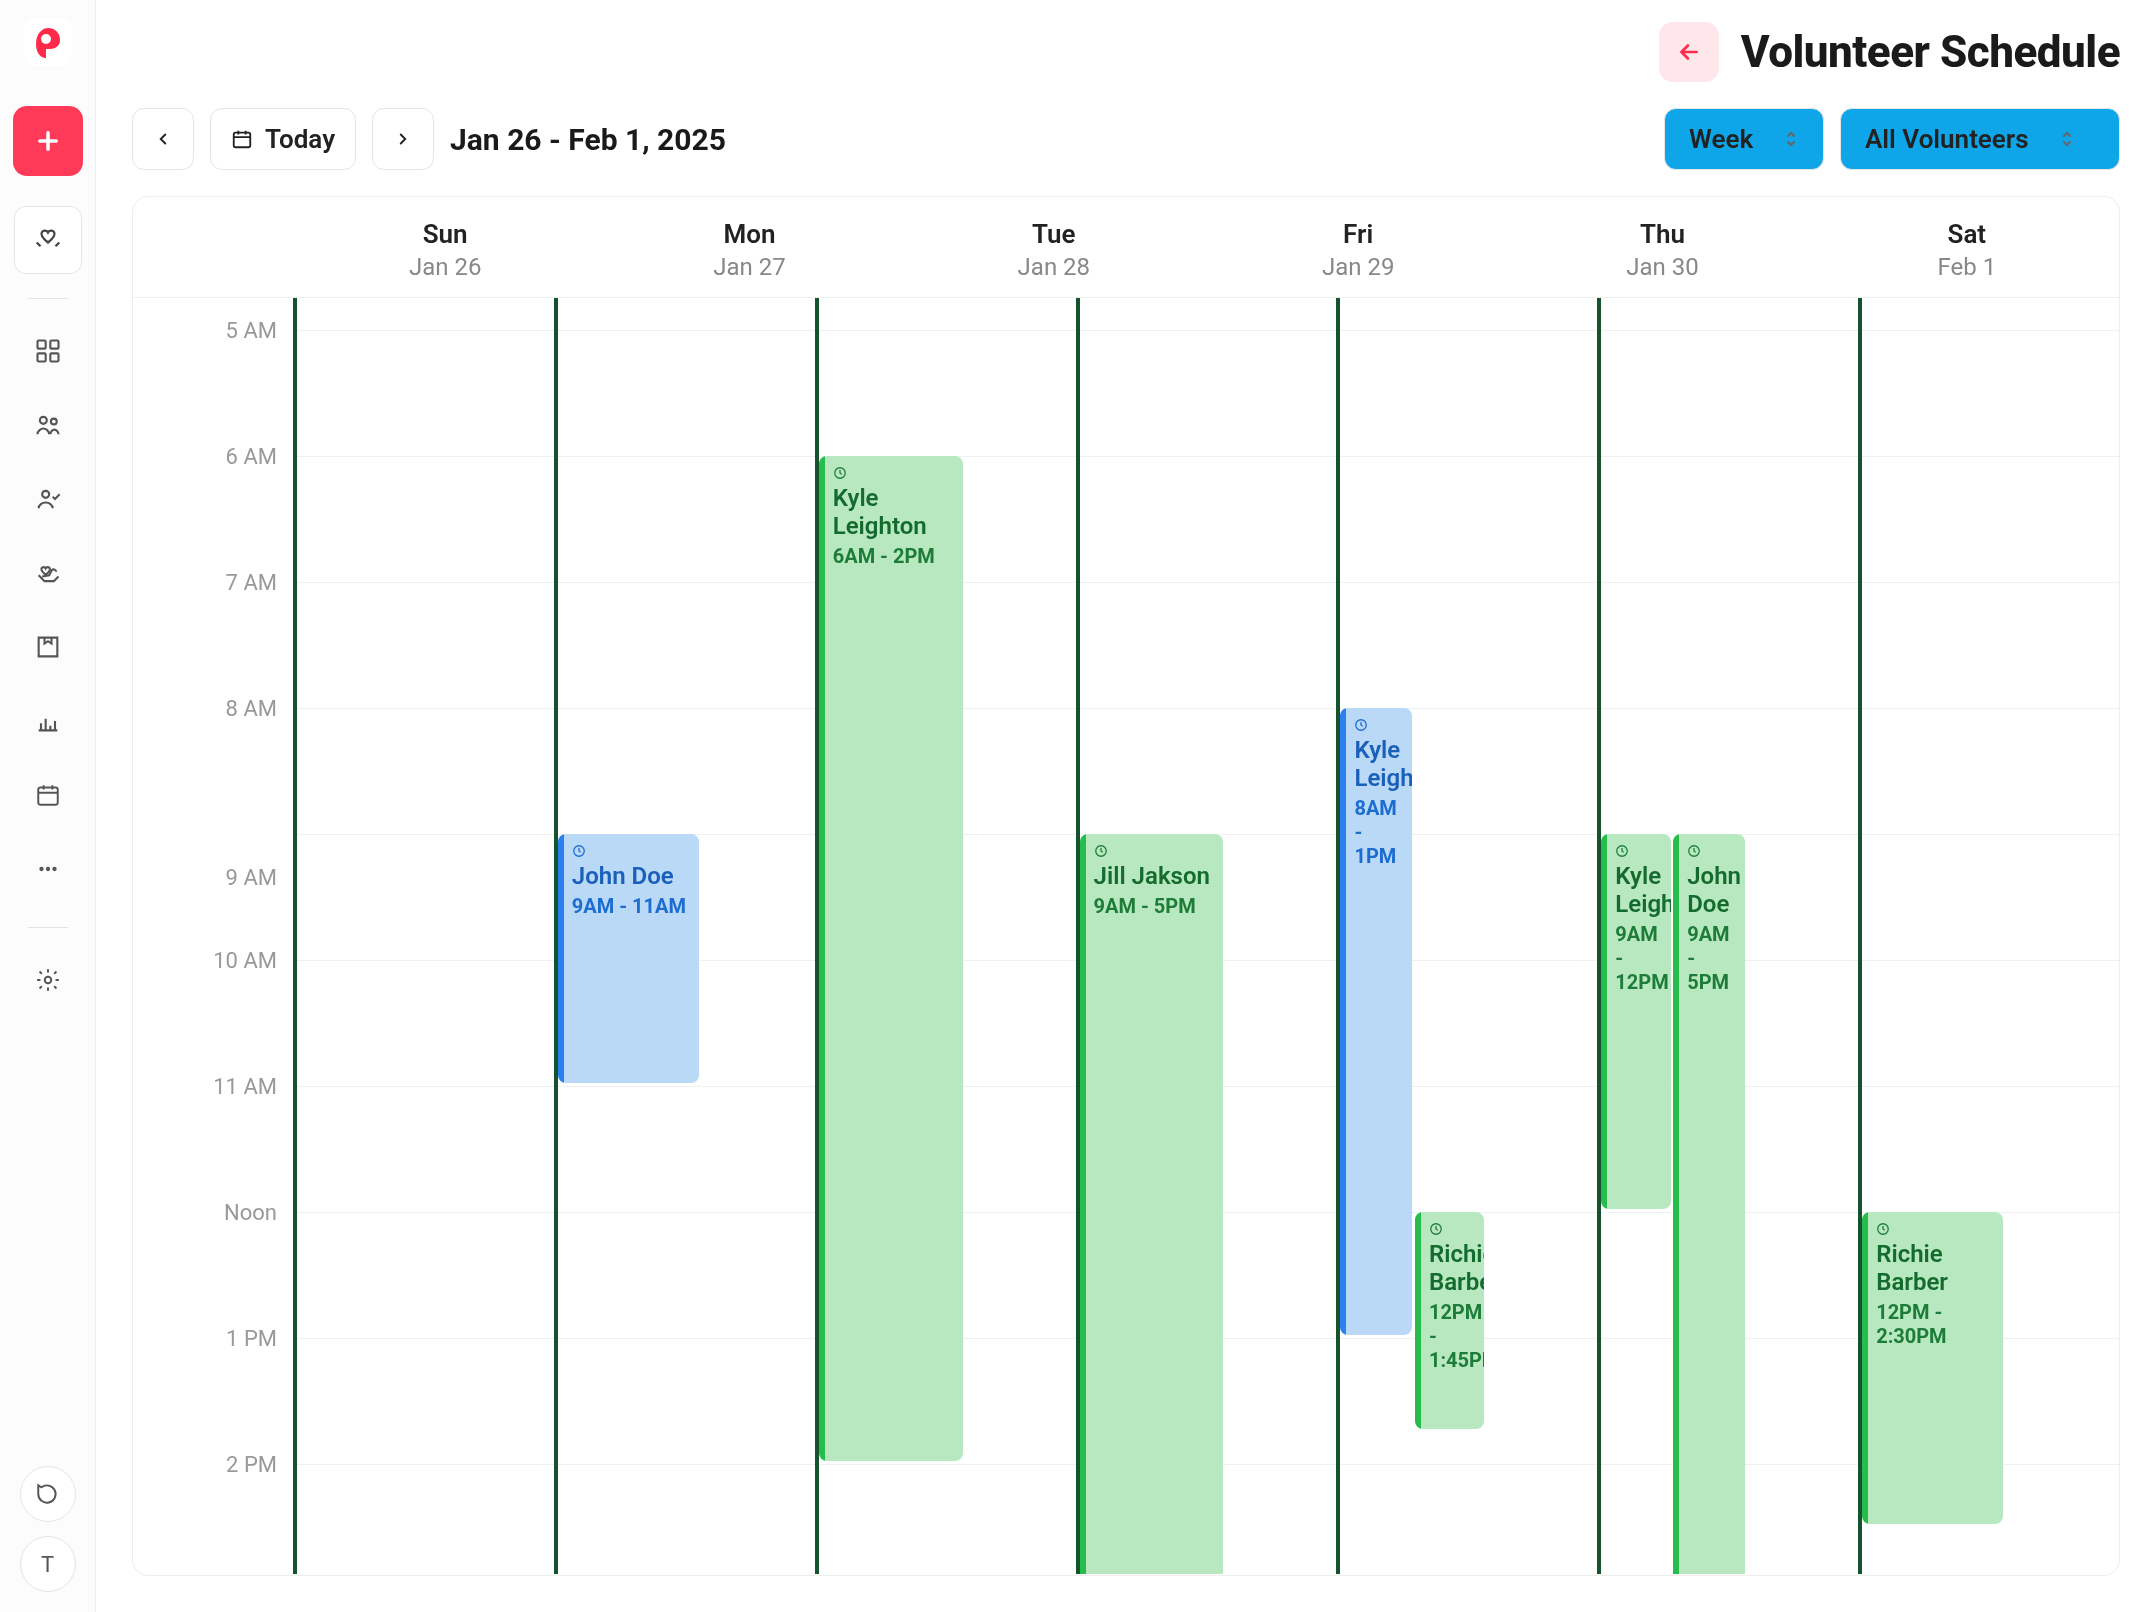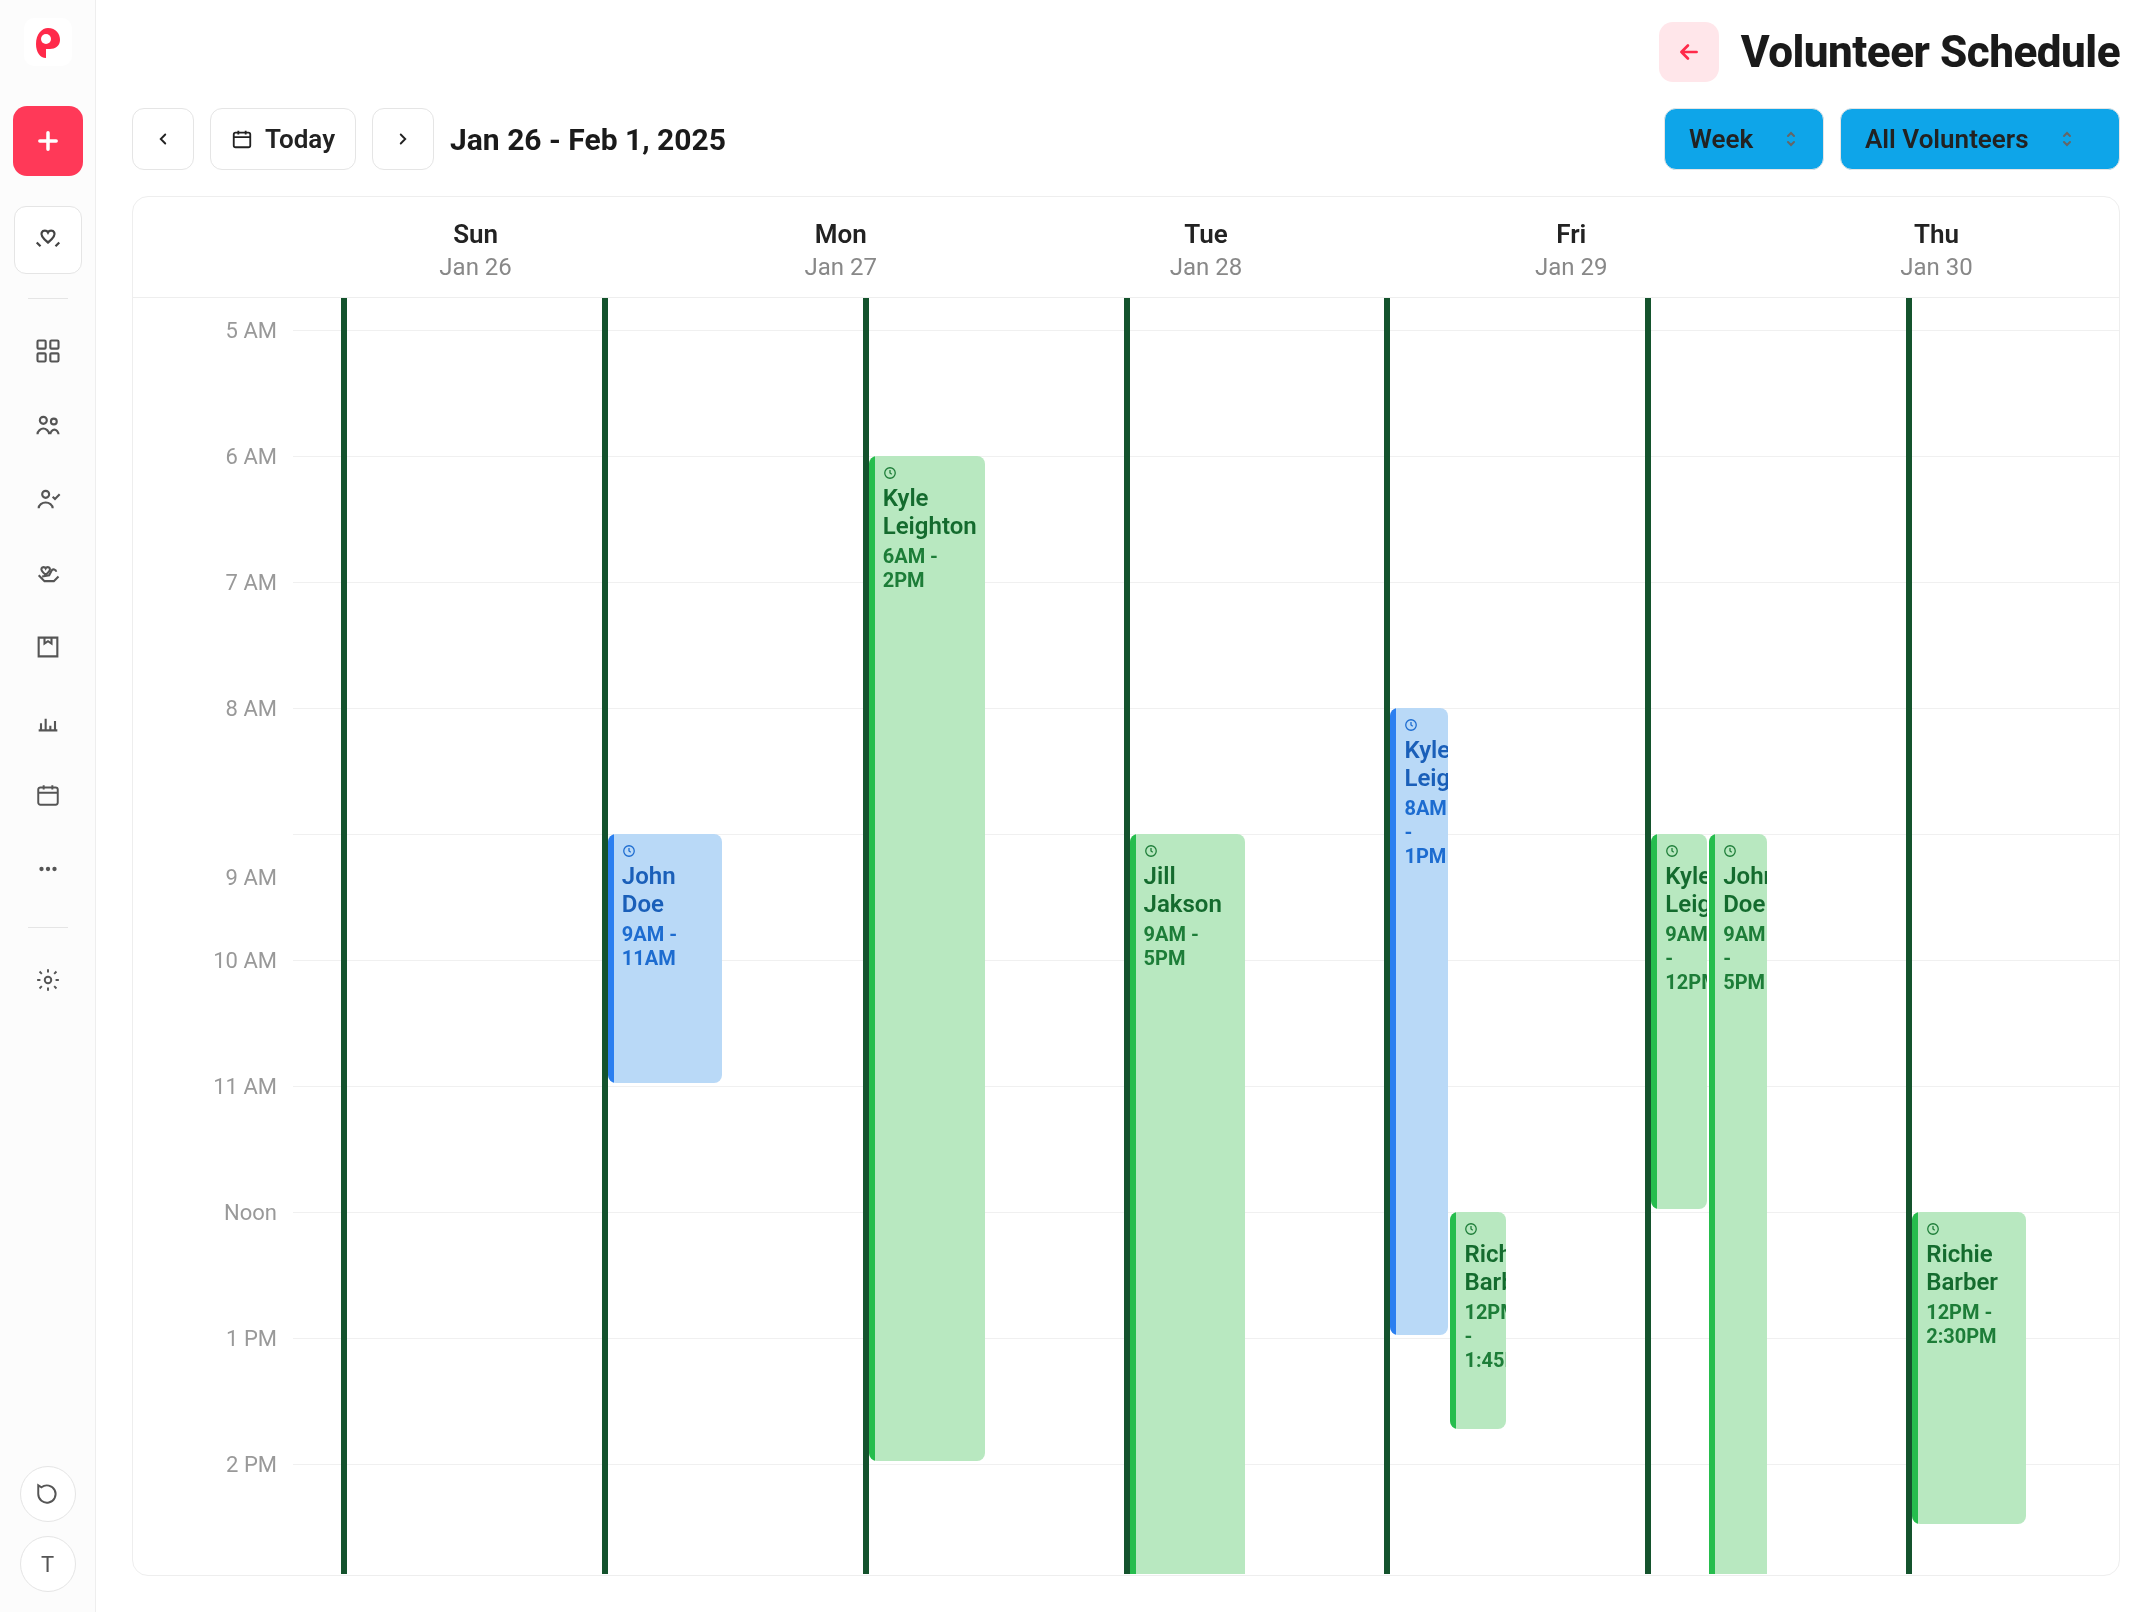--- a/index.html
+++ b/index.html
@@ -410,6 +410,10 @@
           <div class="cal-day-head">
             <div class="dow">Thu</div>
             <div class="date">Jan 30</div>
+          </div>
+          <div class="cal-day-head">
+            <div class="dow">Sat</div>
+            <div class="date">Feb 1</div>
           </div>
         </div>
     </div>

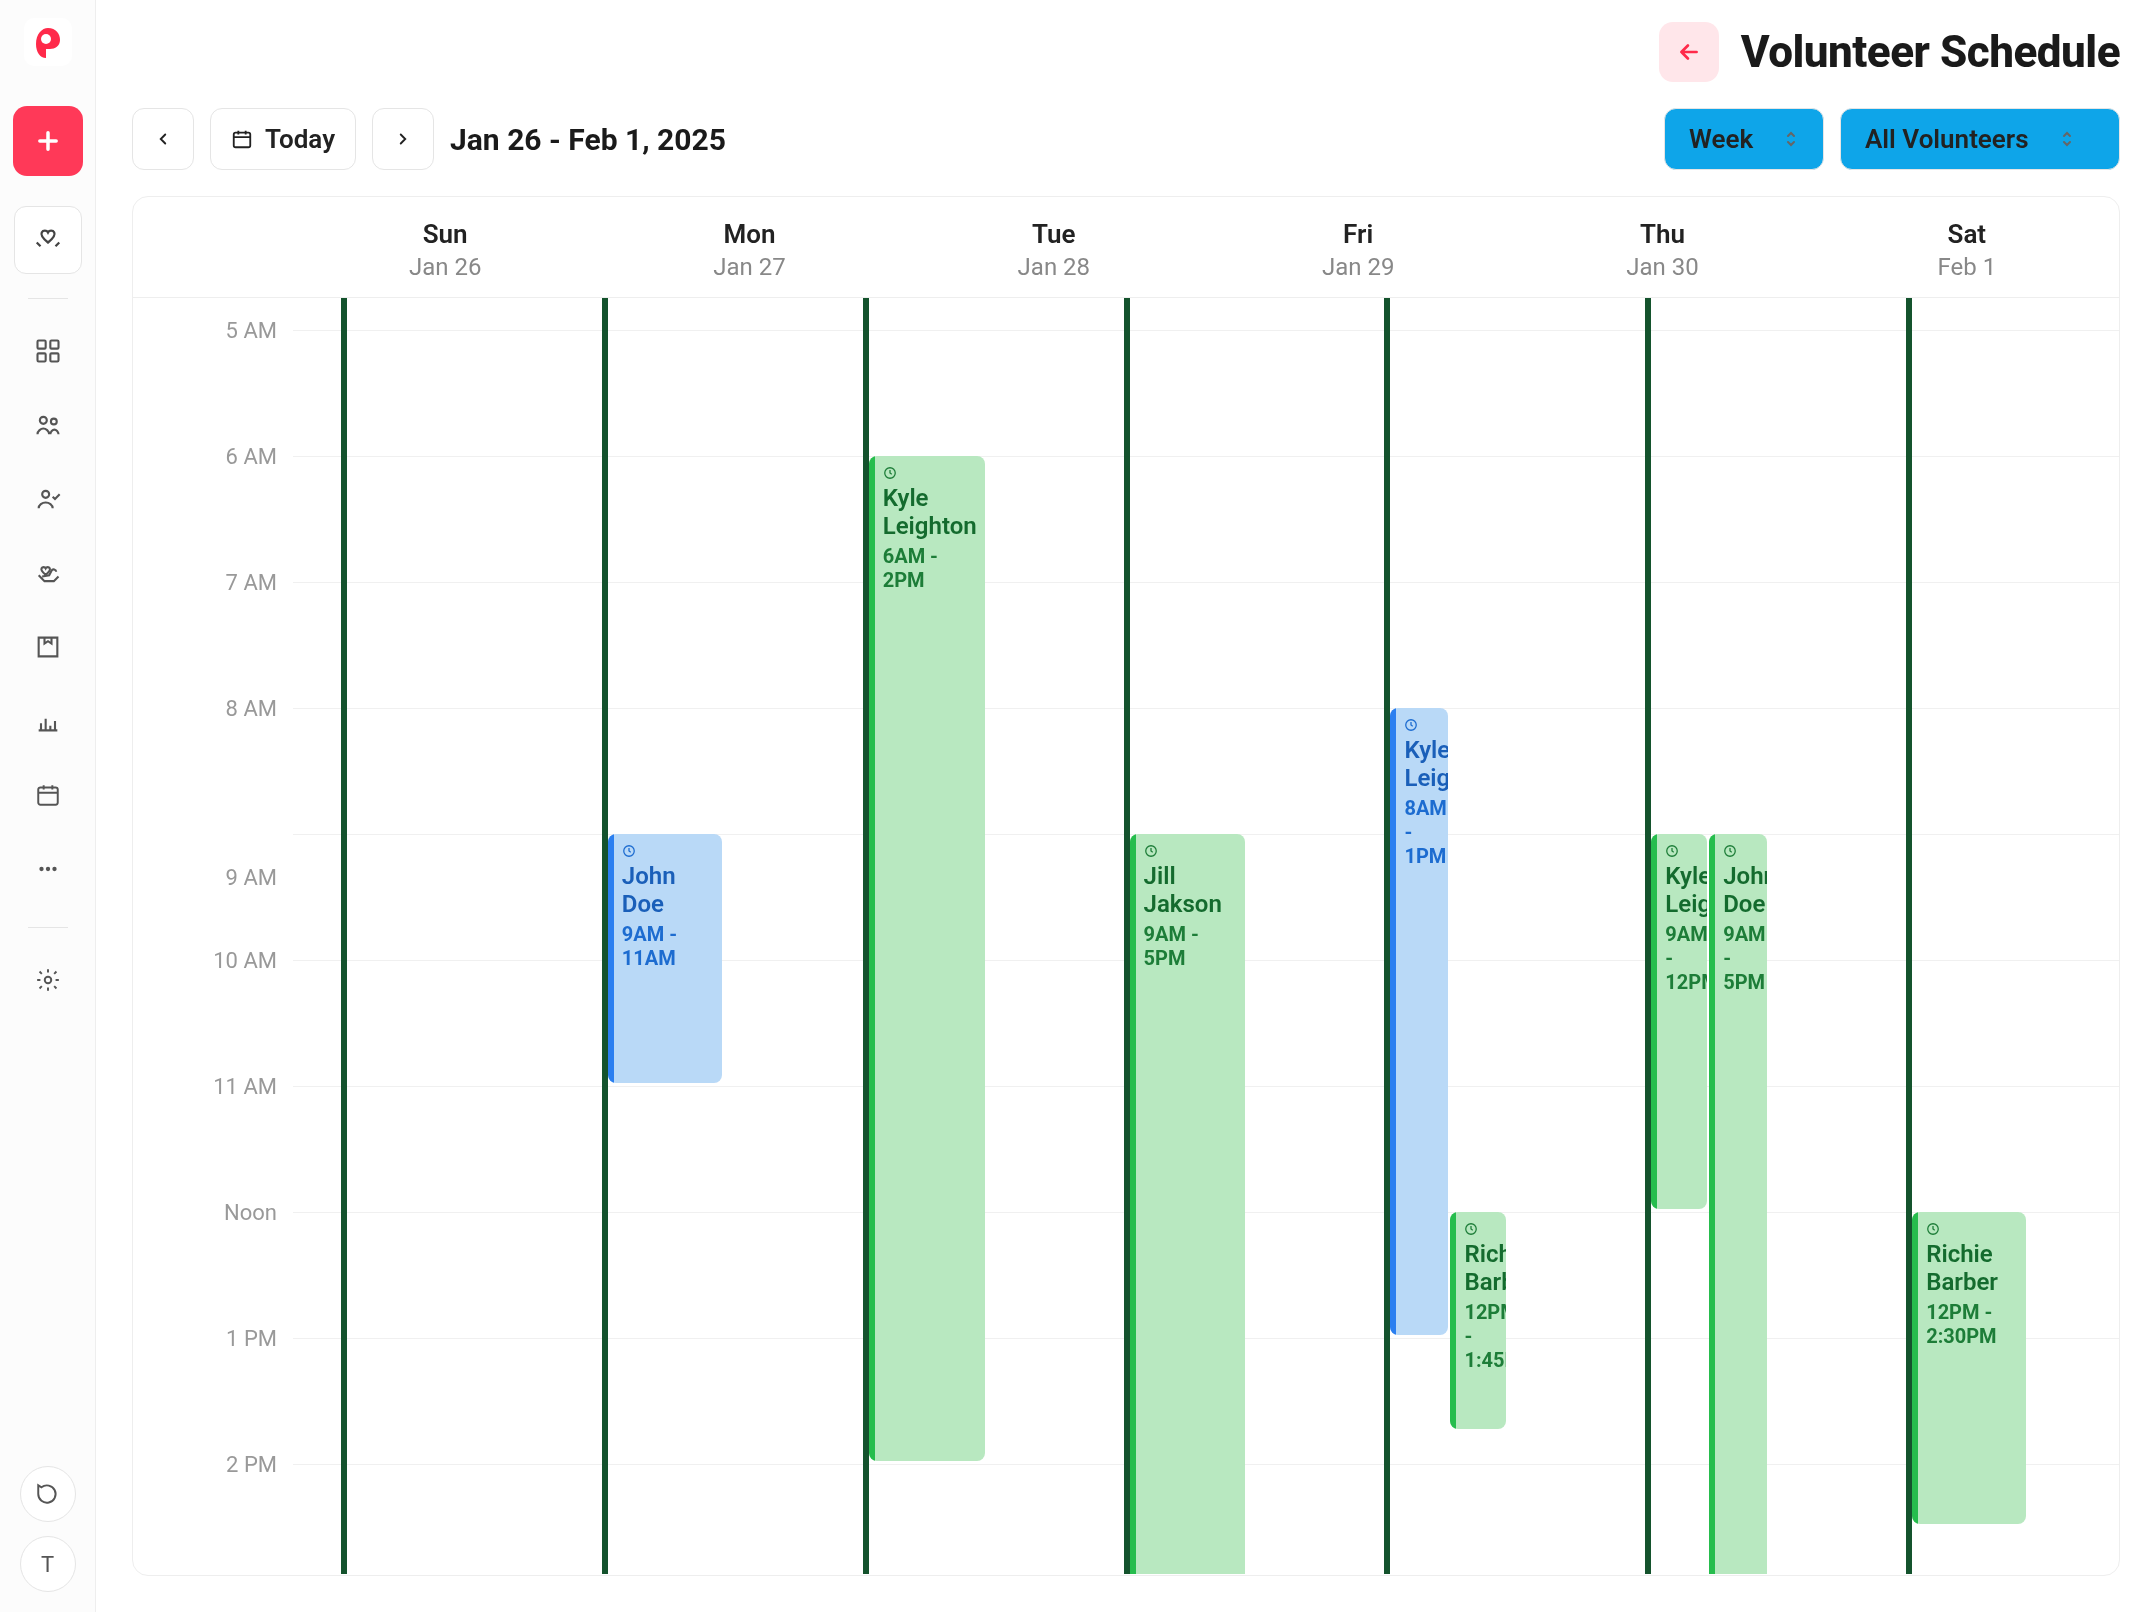--- a/index.html
+++ b/index.html
@@ -201,9 +201,8 @@
 }
 .grid-col {
   flex:1;
-  border-left:6px solid #14532d;
+  border-left:4px solid #14532d;
   position:relative;
-  margin-left:48px;
 }
 .hline {
   position:absolute;

